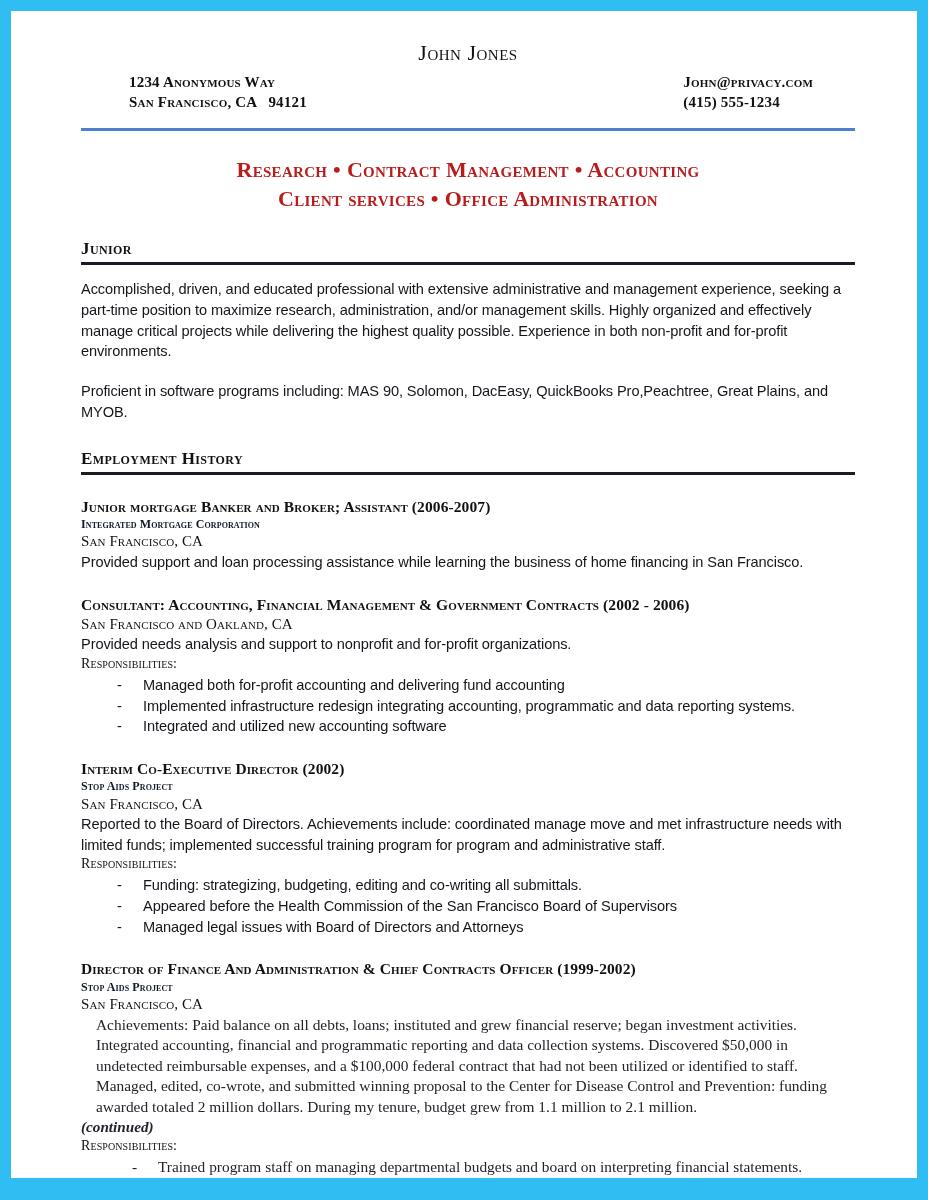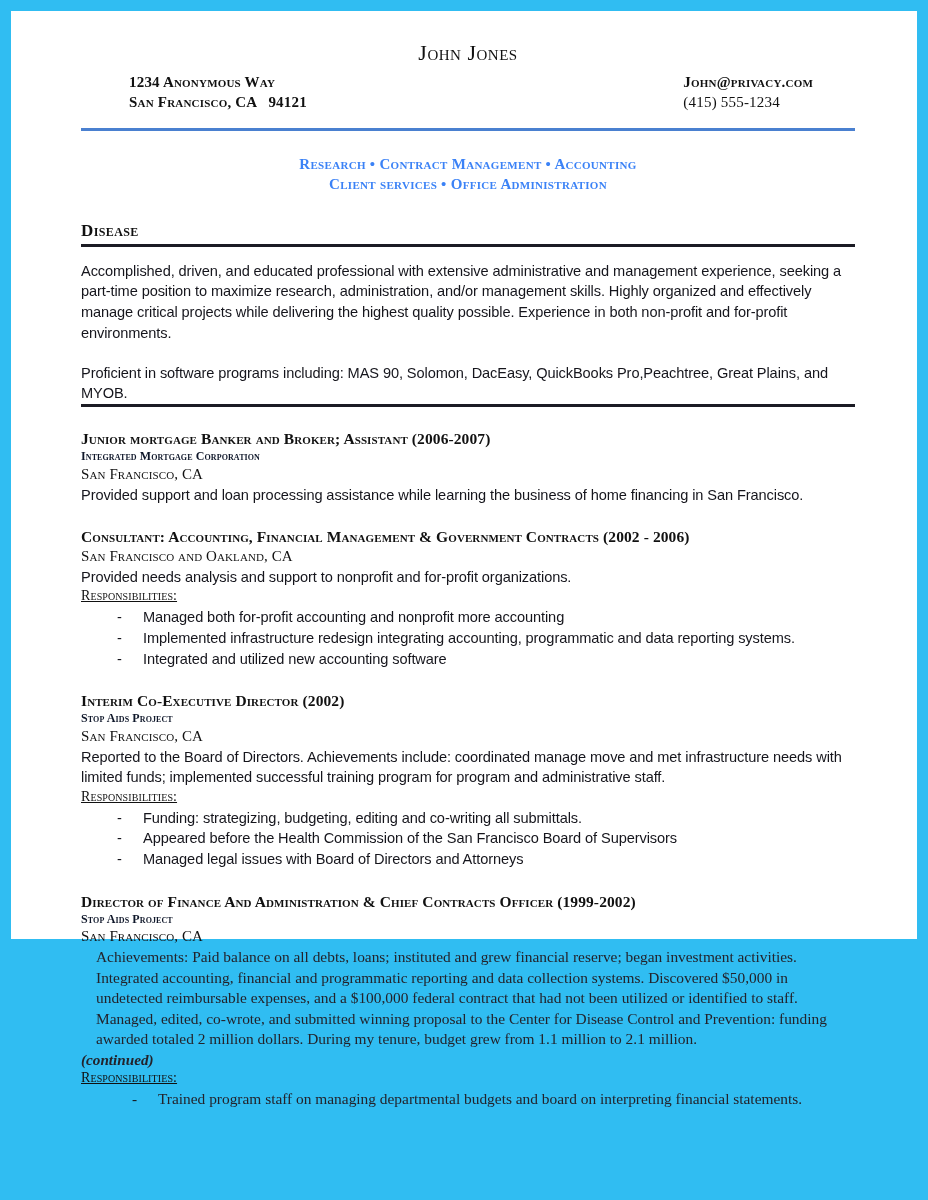--- a/index.html
+++ b/index.html
@@ -17,7 +17,7 @@
     left: 11px;
     top: 11px;
     width: 906px;
-    height: 928px;
+    height: 1167px;
     background: #ffffff;
     padding: 30px 62px 0 70px;
   }

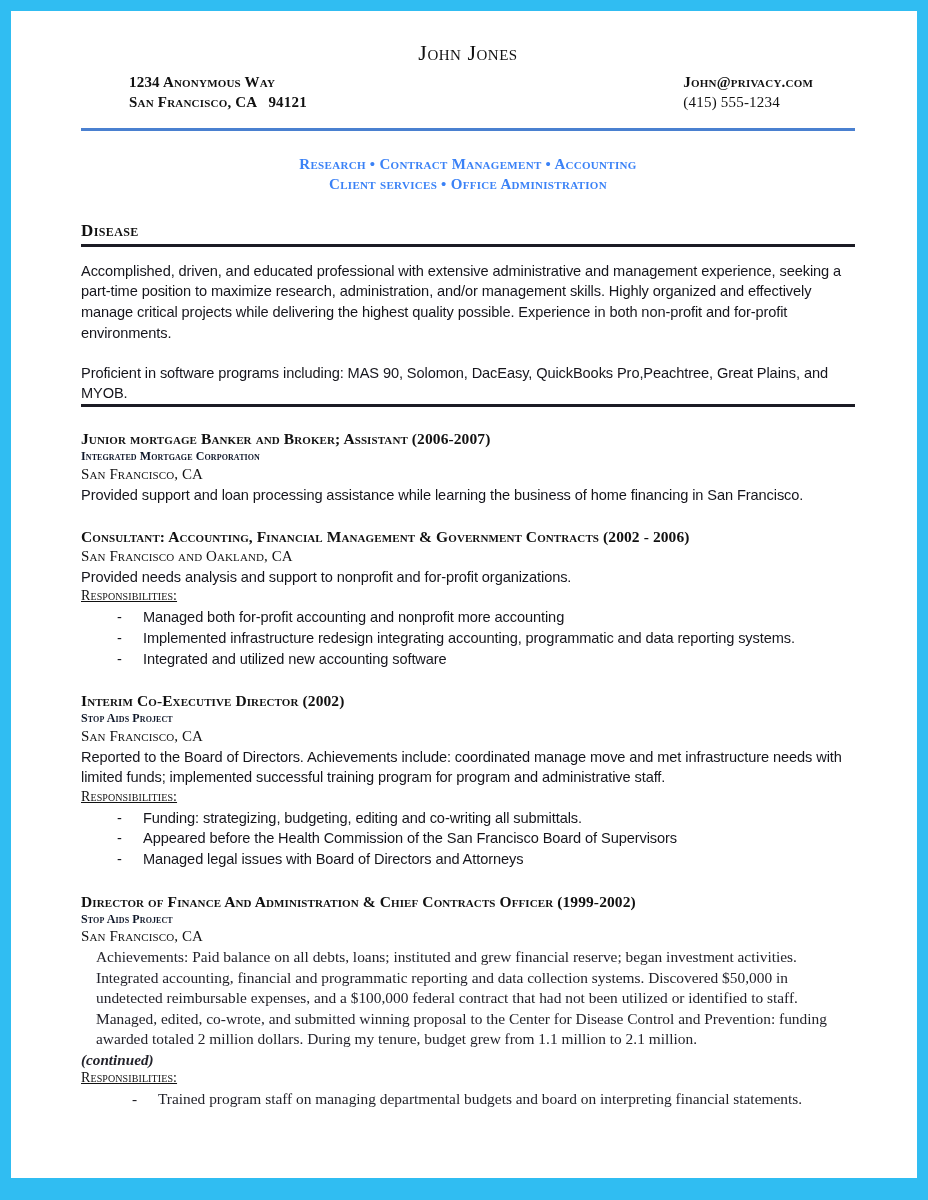--- a/index.html
+++ b/index.html
@@ -50,7 +50,7 @@
     white-space: pre;
   }
   .contact-col .plain {
-    font-weight: normal;
+    font-weight: bold;
     font-size: 15px;
     color: #111;
     letter-spacing: 0.2px;

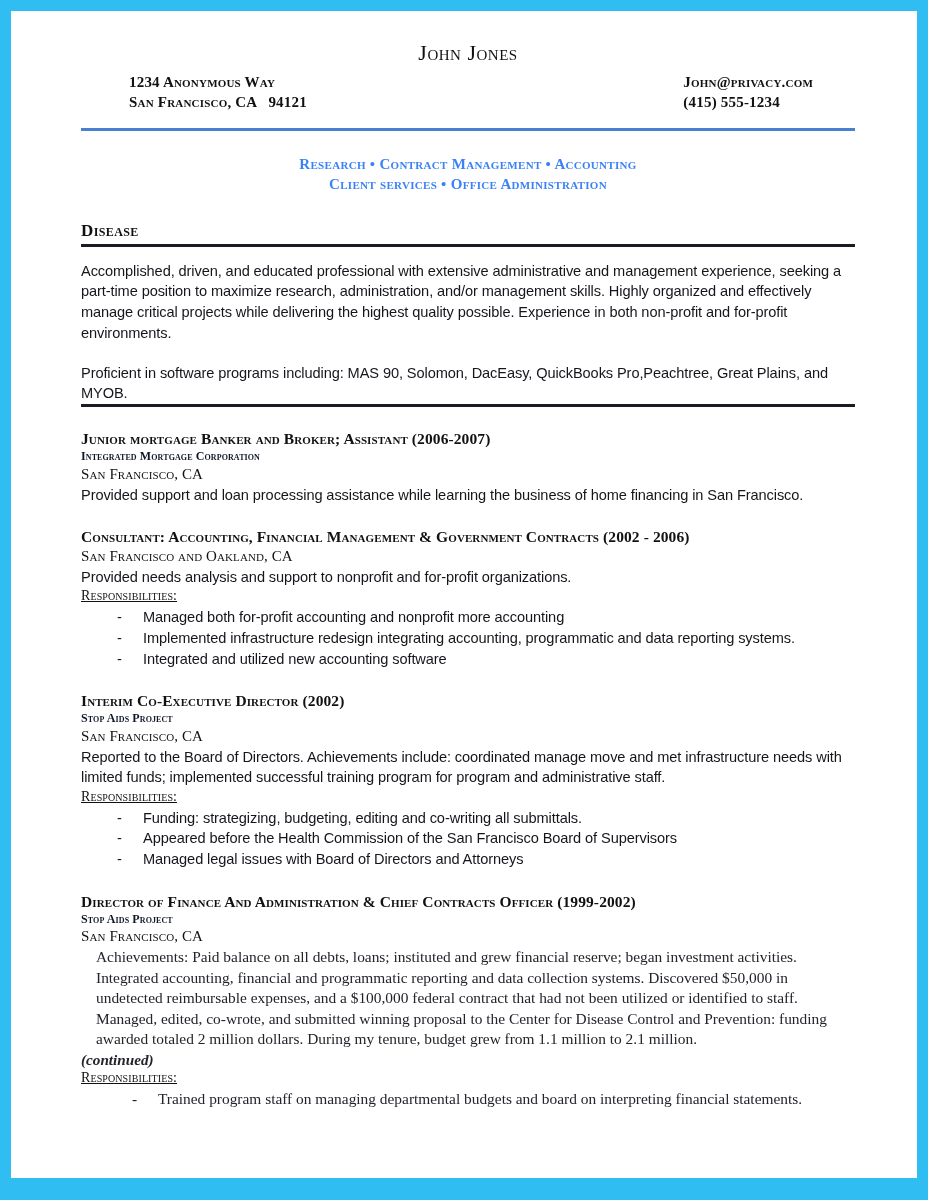--- a/index.html
+++ b/index.html
@@ -69,9 +69,9 @@
     text-align: center;
     font-variant: small-caps;
     font-weight: bold;
-    font-size: 15px;
+    font-size: 22px;
     letter-spacing: 0.3px;
-    color: #3b82f6;
+    color: #b91c1c;
     line-height: 1.33;
   }
 

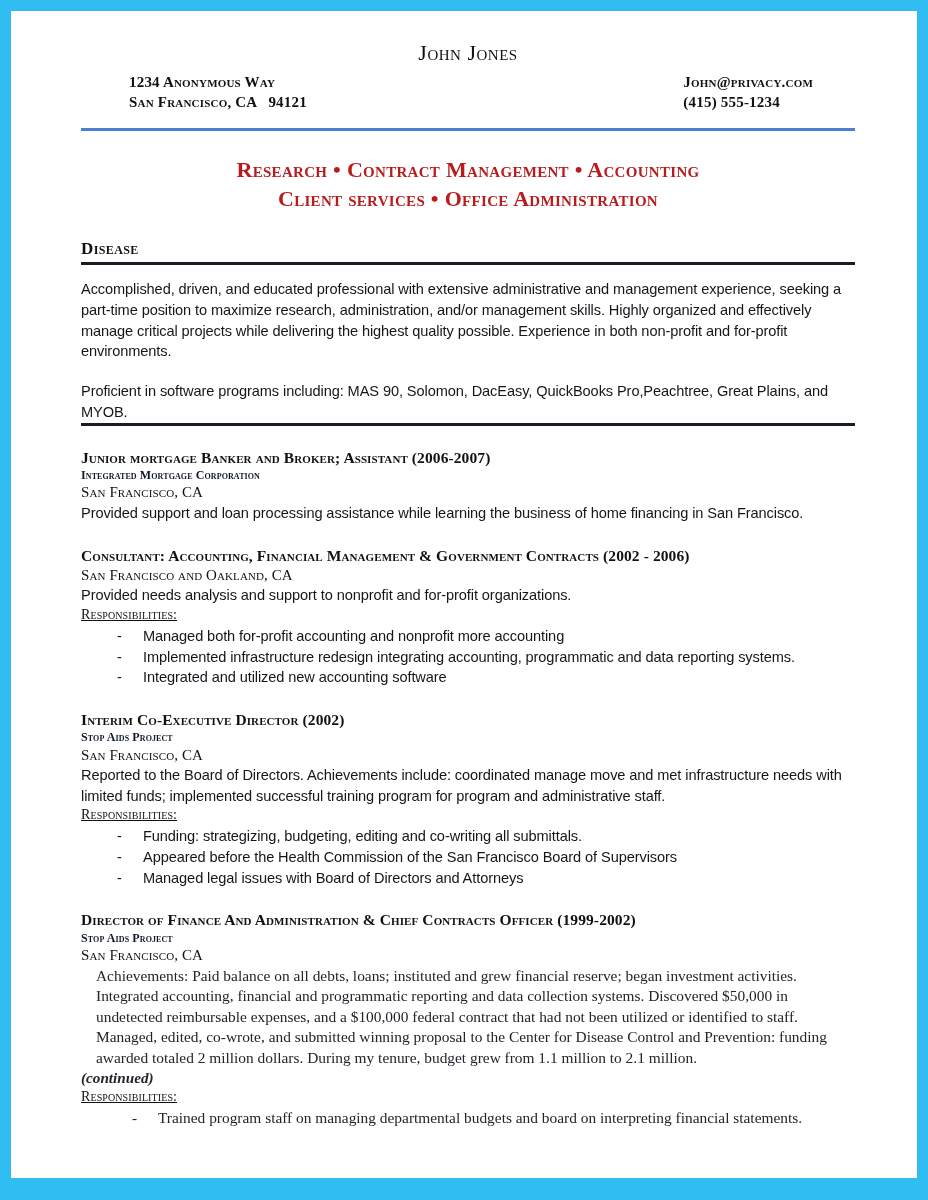--- a/index.html
+++ b/index.html
@@ -211,7 +211,7 @@
     <div>Client services • Office Administration</div>
   </div>
 
-  <div class="section-head">Disease</div>
+  <div class="section-head">Junior</div>
   <div class="section-rule"></div>
 
   <div class="summary-block">

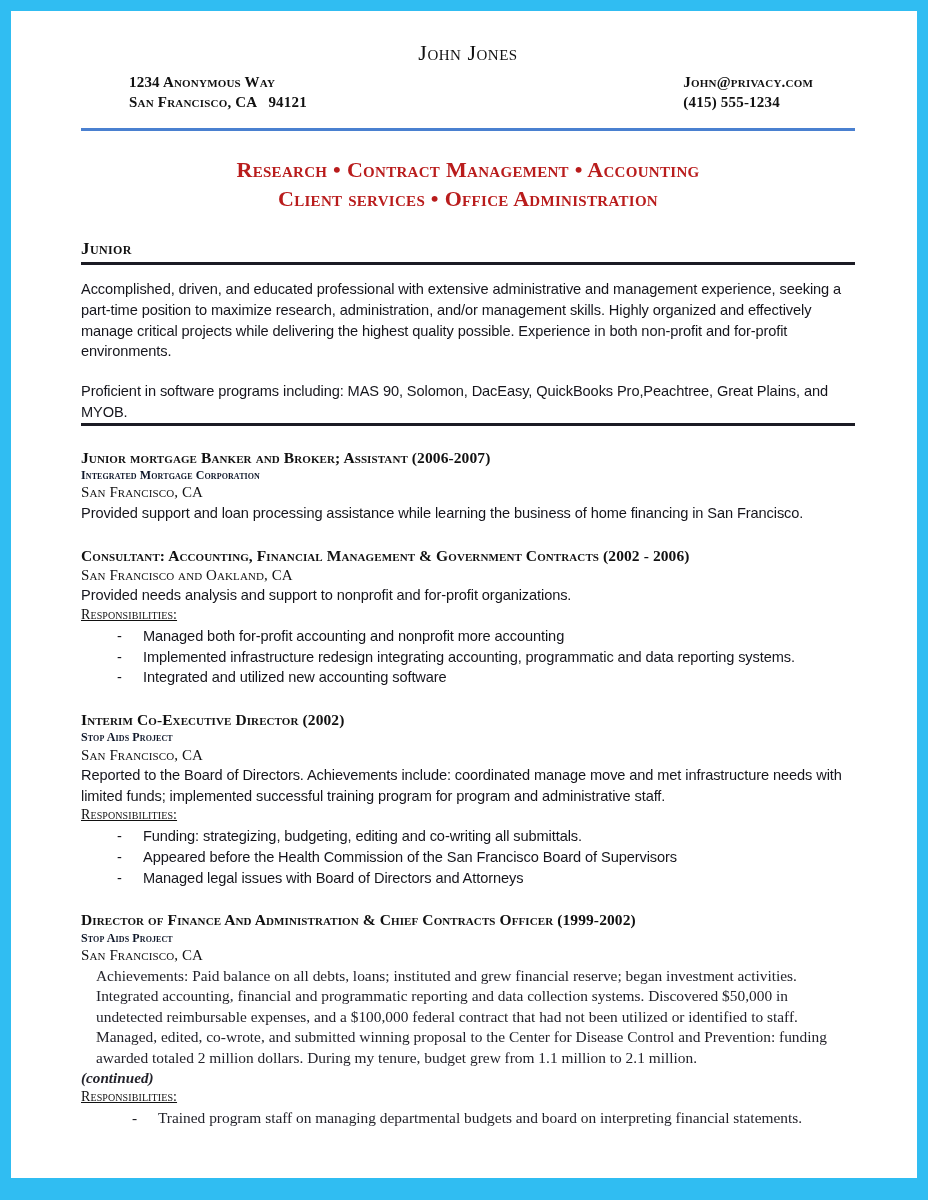--- a/index.html
+++ b/index.html
@@ -219,6 +219,7 @@
     <p class="para">Proficient in software programs including: MAS 90, Solomon, DacEasy, QuickBooks Pro,Peachtree, Great Plains, and MYOB.</p>
   </div>
 
+  <div class="section-head">Employment History</div>
   <div class="section-rule"></div>
 
   <div class="job">

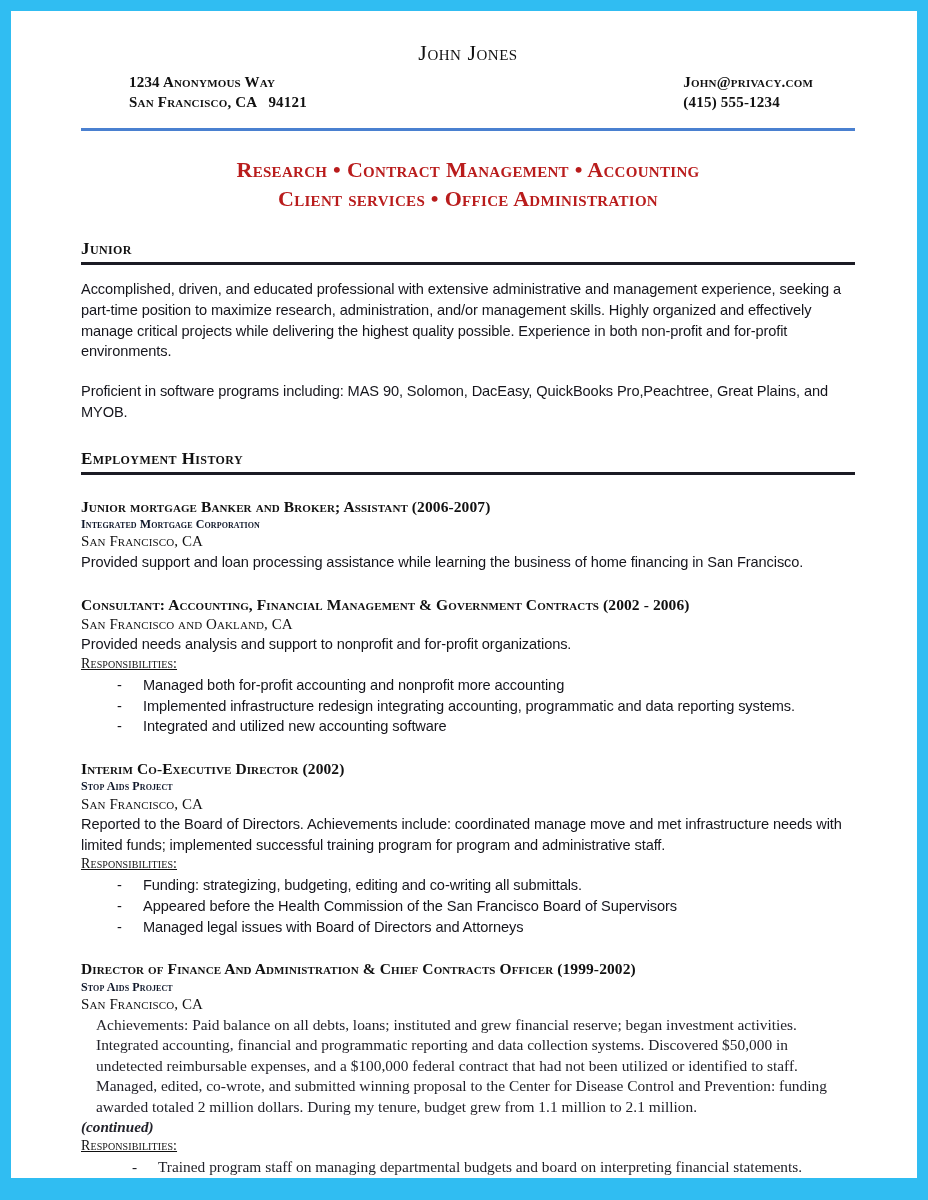--- a/index.html
+++ b/index.html
@@ -143,7 +143,6 @@
     letter-spacing: 0.1px;
     color: #111;
     line-height: 1.35;
-    text-decoration: underline;
   }
 
   ul.bullets { list-style: none; margin: 1px 0 0 0; padding: 0; }

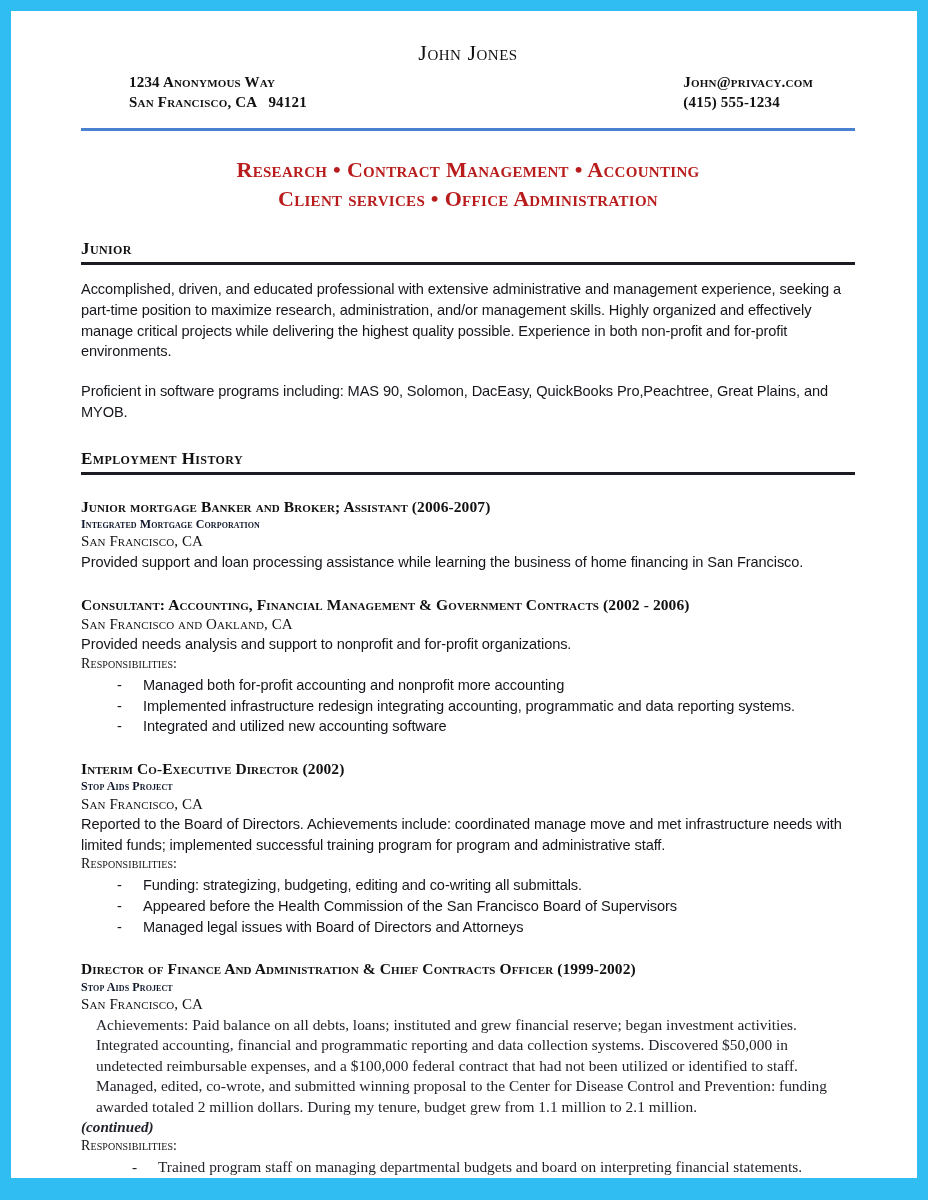--- a/index.html
+++ b/index.html
@@ -234,7 +234,7 @@
     <div class="job-desc">Provided needs analysis and support to nonprofit and for-profit organizations.</div>
     <div class="resp-label">Responsibilities:</div>
     <ul class="bullets">
-      <li>Managed both for-profit accounting and nonprofit more accounting</li>
+      <li>Managed both for-profit accounting and delivering fund accounting</li>
       <li>Implemented infrastructure redesign integrating accounting, programmatic and data reporting systems.</li>
       <li>Integrated and utilized new accounting software</li>
     </ul>

